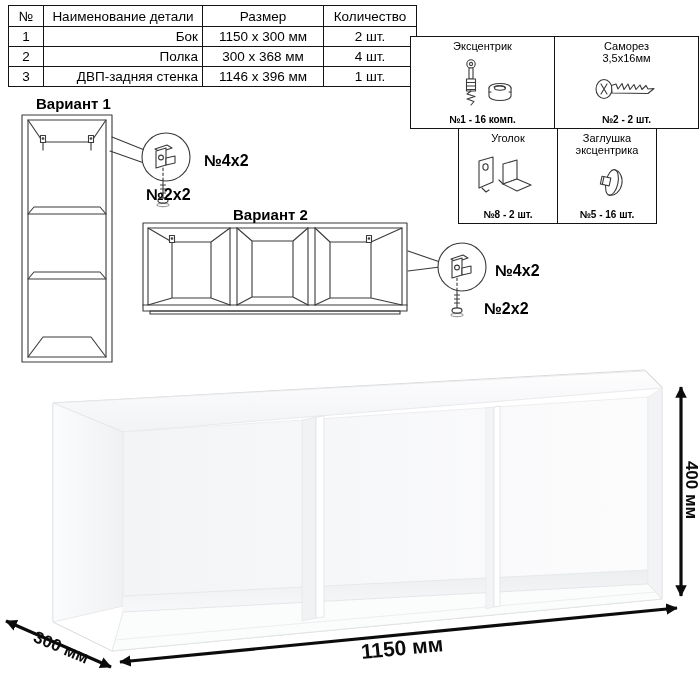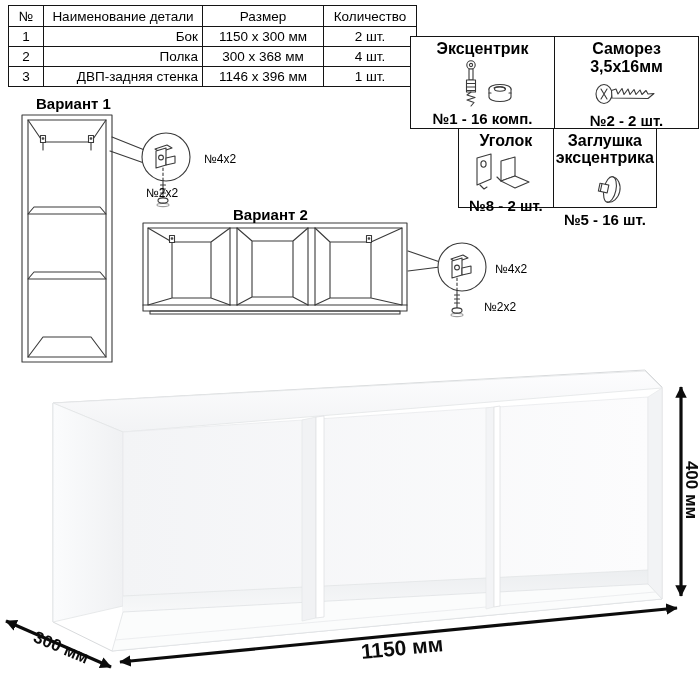--- a/index.html
+++ b/index.html
@@ -30,7 +30,7 @@
     border-right:1.5px solid #141414;padding:3px 2px 2px 2px;
   }
   .hwcell:last-child{border-right:none;}
-  .hwtitle{font-size:16px;font-weight:bold;line-height:1.12;text-align:center;}
+  .hwtitle{font-size:11px;font-weight:normal;line-height:1.12;text-align:center;}
   .hwicon{flex:1;display:flex;align-items:center;justify-content:center;width:100%;}
   .hwlabel{font-size:15px;font-weight:bold;text-align:center;margin-bottom:1px;white-space:nowrap;}
   

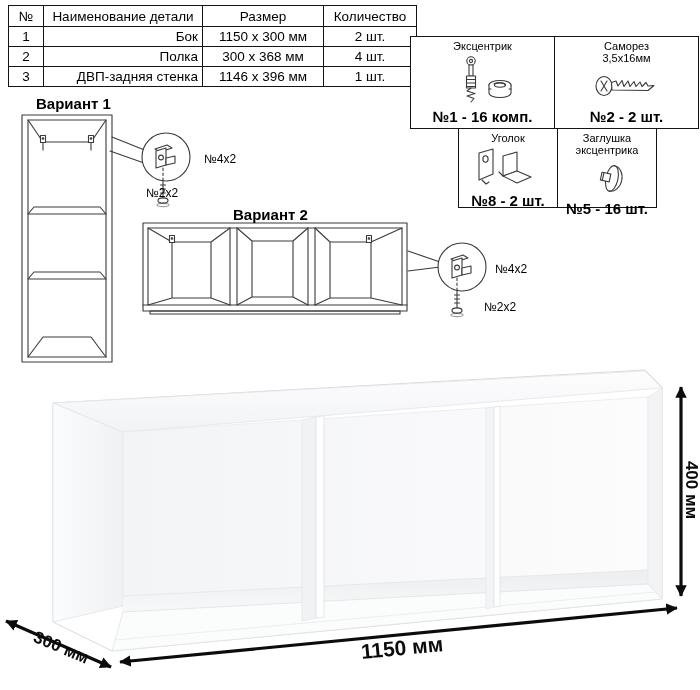--- a/index.html
+++ b/index.html
@@ -32,7 +32,7 @@
   .hwcell:last-child{border-right:none;}
   .hwtitle{font-size:11px;font-weight:normal;line-height:1.12;text-align:center;}
   .hwicon{flex:1;display:flex;align-items:center;justify-content:center;width:100%;}
-  .hwlabel{font-size:15px;font-weight:bold;text-align:center;margin-bottom:1px;white-space:nowrap;}
+  .hwlabel{font-size:10px;font-weight:bold;text-align:center;margin-bottom:1px;white-space:nowrap;}
   
   .lbl{position:absolute;white-space:nowrap;}
   .vtitle{font-size:15px;font-weight:bold;}

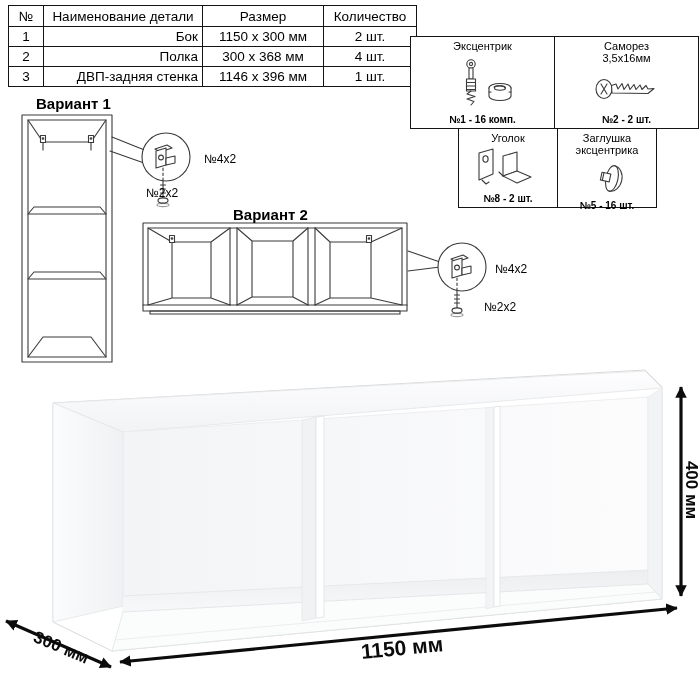--- a/index.html
+++ b/index.html
@@ -24,7 +24,7 @@
   
   .hwrow{position:absolute;display:flex;border:1.5px solid #141414;background:#fff;box-sizing:border-box;}
   .hwrow1{left:410px;top:36px;width:289px;height:93px;}
-  .hwrow2{left:458px;top:127.5px;width:199px;height:80px;}
+  .hwrow2{left:458px;top:127.5px;width:199px;height:96px;}
   .hwcell{
     flex:1;display:flex;flex-direction:column;align-items:center;box-sizing:border-box;
     border-right:1.5px solid #141414;padding:3px 2px 2px 2px;

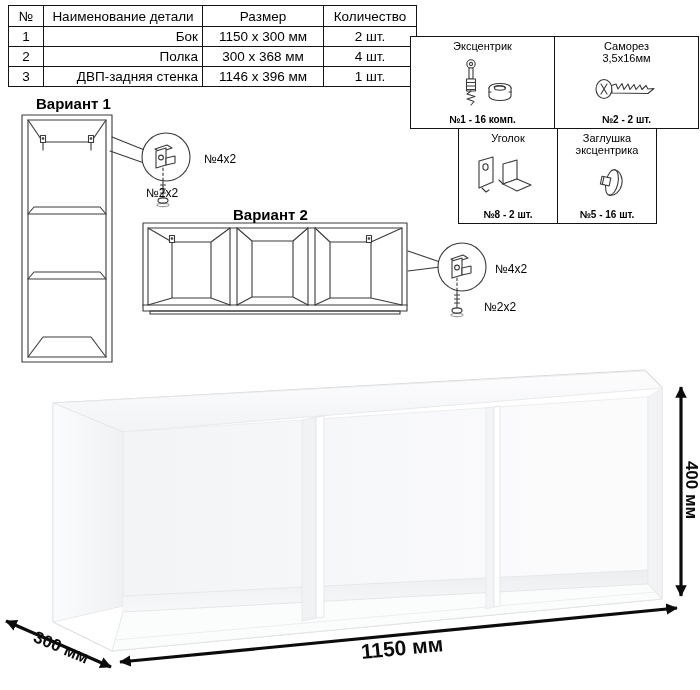--- a/index.html
+++ b/index.html
@@ -36,7 +36,7 @@
   
   .lbl{position:absolute;white-space:nowrap;}
   .vtitle{font-size:15px;font-weight:bold;}
-  .plabel{font-size:12px;font-weight:normal;padding-left:19px;}
+  .plabel{font-size:16px;font-weight:bold;padding-left:19px;}
   .dim{font-weight:bold;color:#0b0b0b;transform-origin:center;}
   .dim-w{font-size:21px;}
   .dim-s{font-size:17px;}

